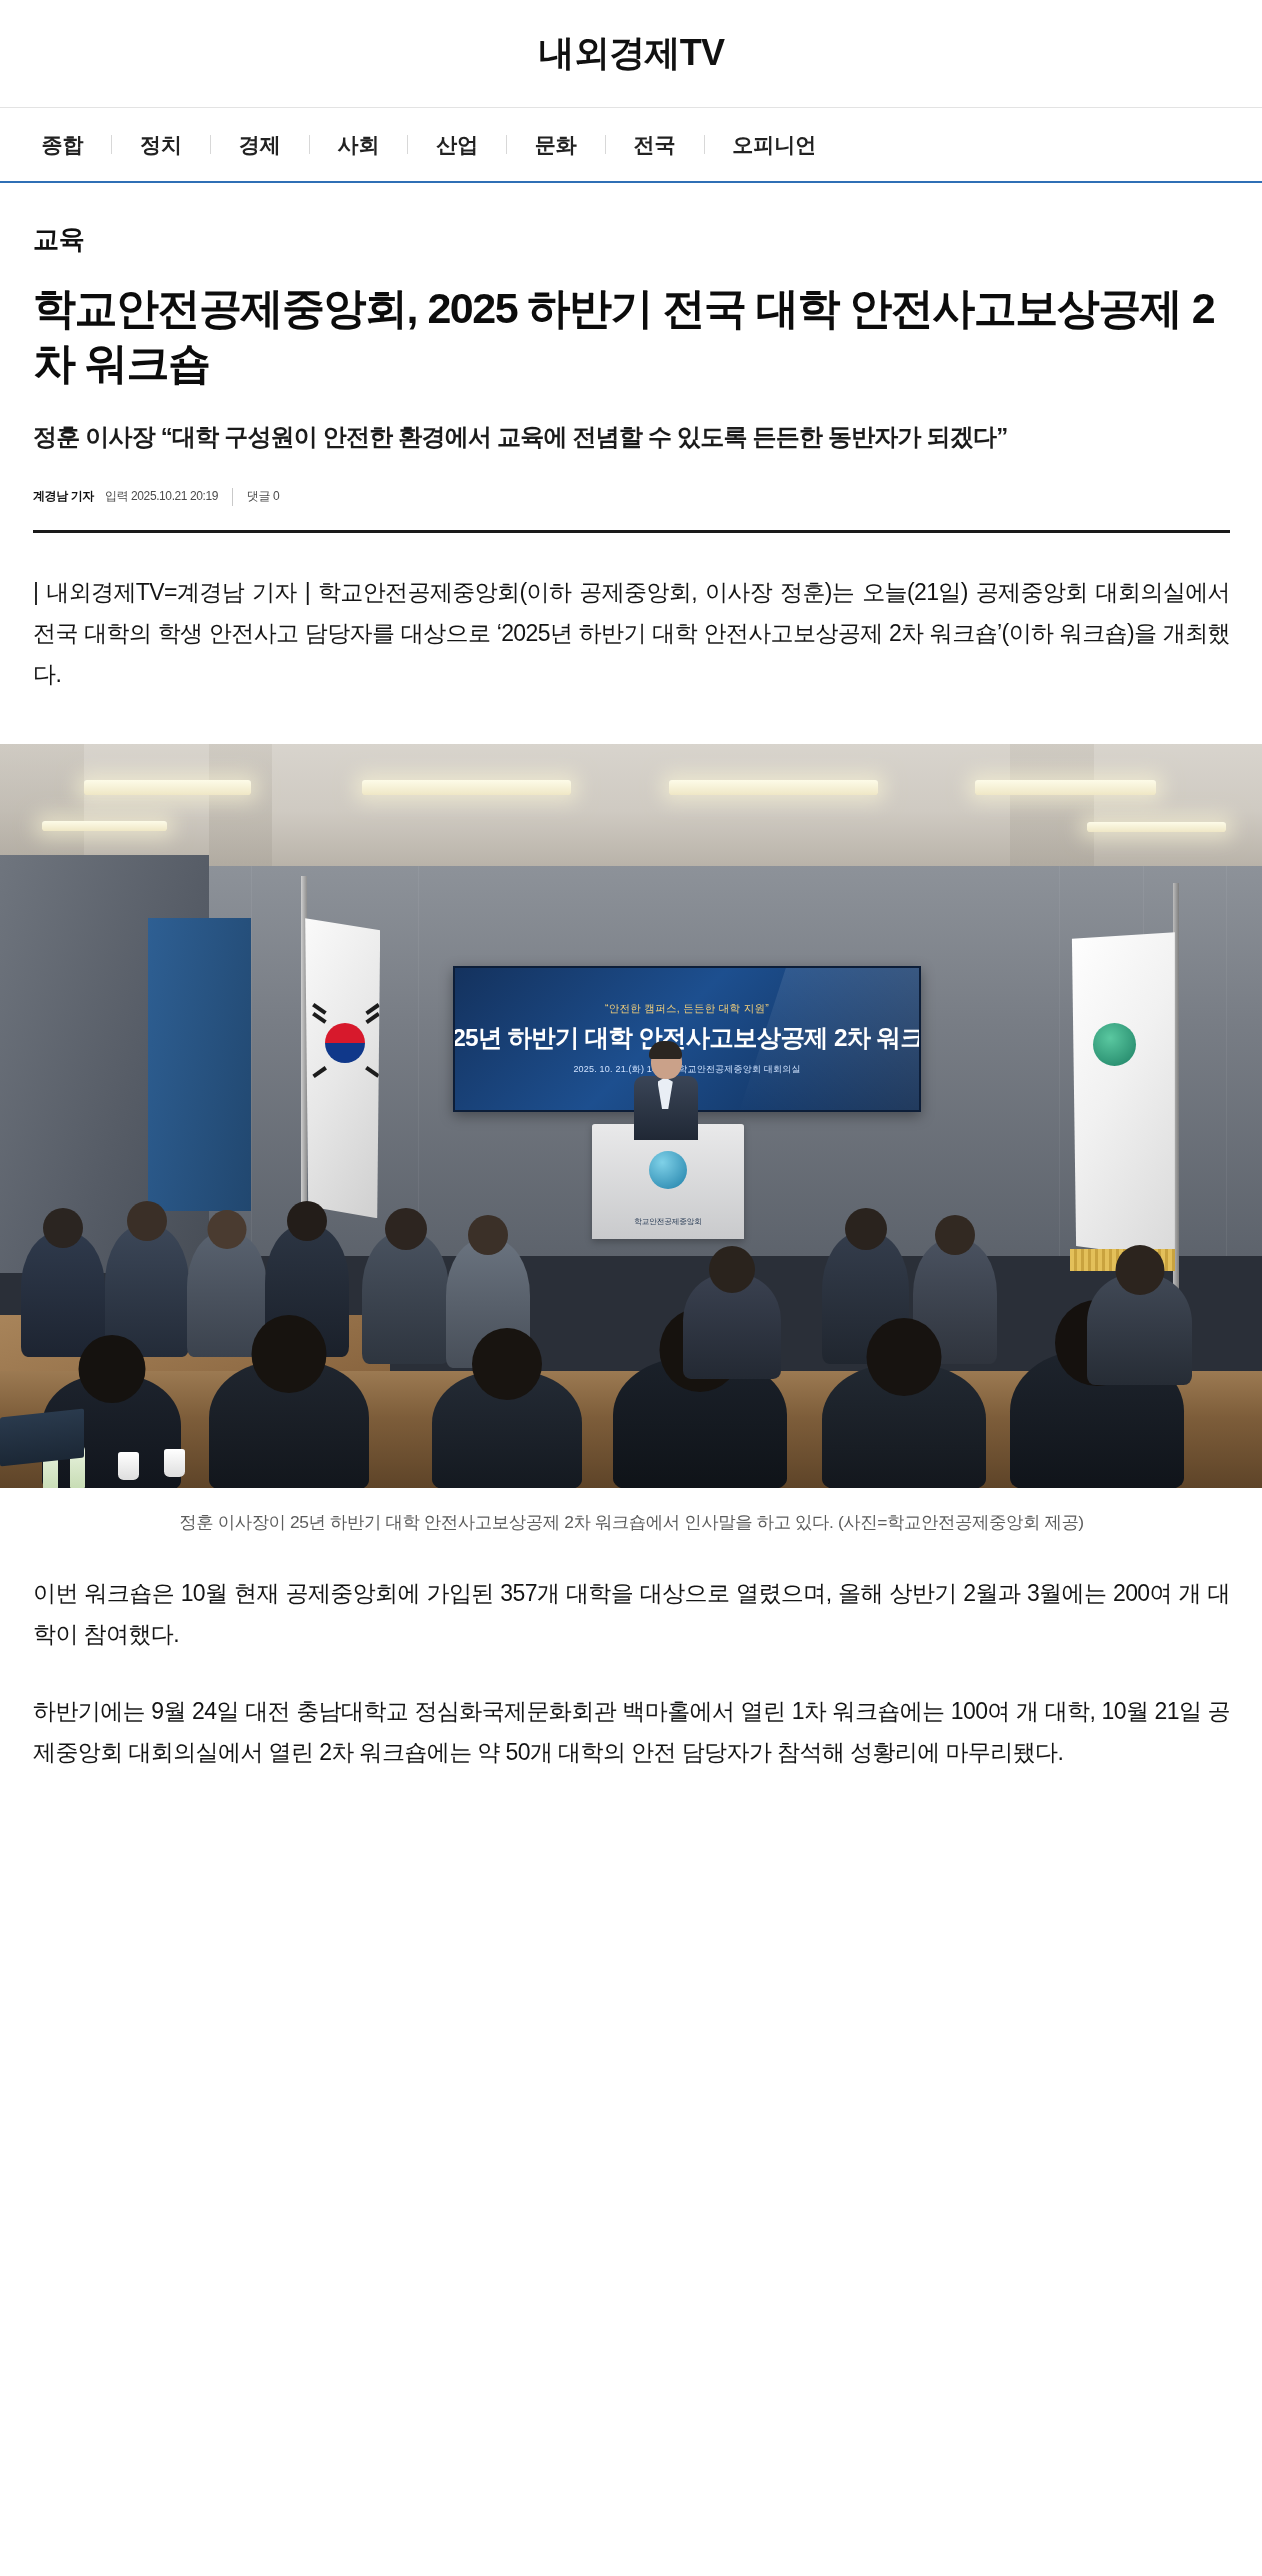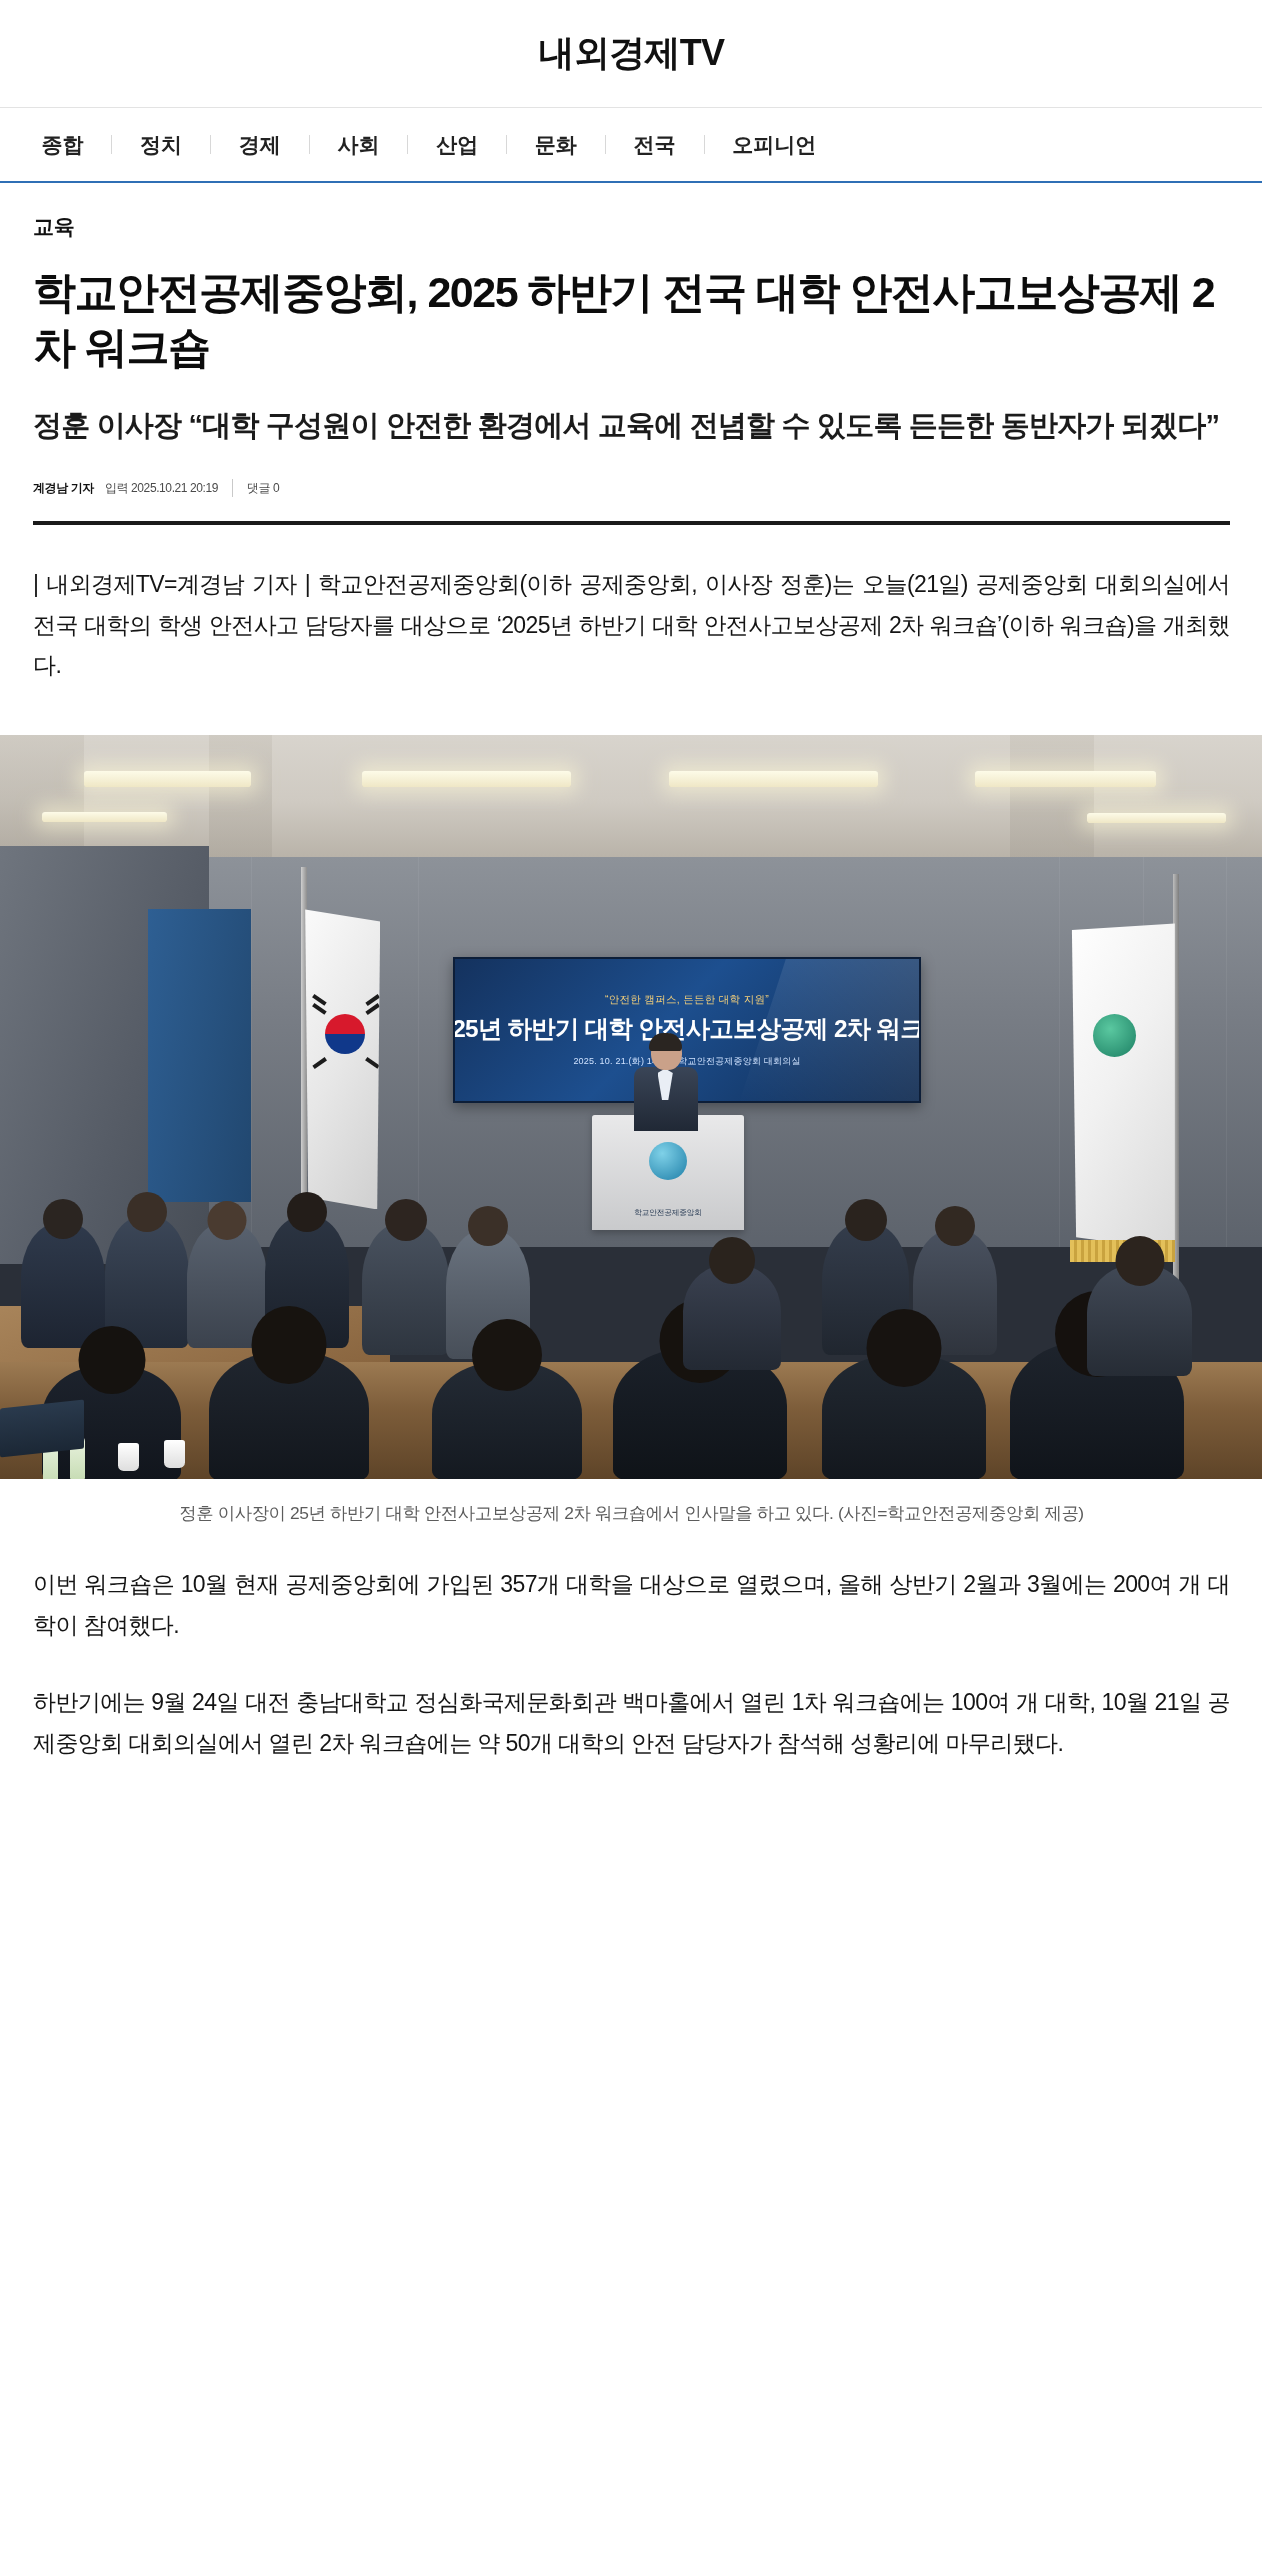--- a/index.html
+++ b/index.html
@@ -78,8 +78,8 @@
     padding: 0 33px;
   }
   .category {
-    margin-top: 30px;
-    font-size: 21px;
+    margin-top: 39px;
+    font-size: 26px;
     font-weight: 700;
     color: #111;
     letter-spacing: -0.3px;

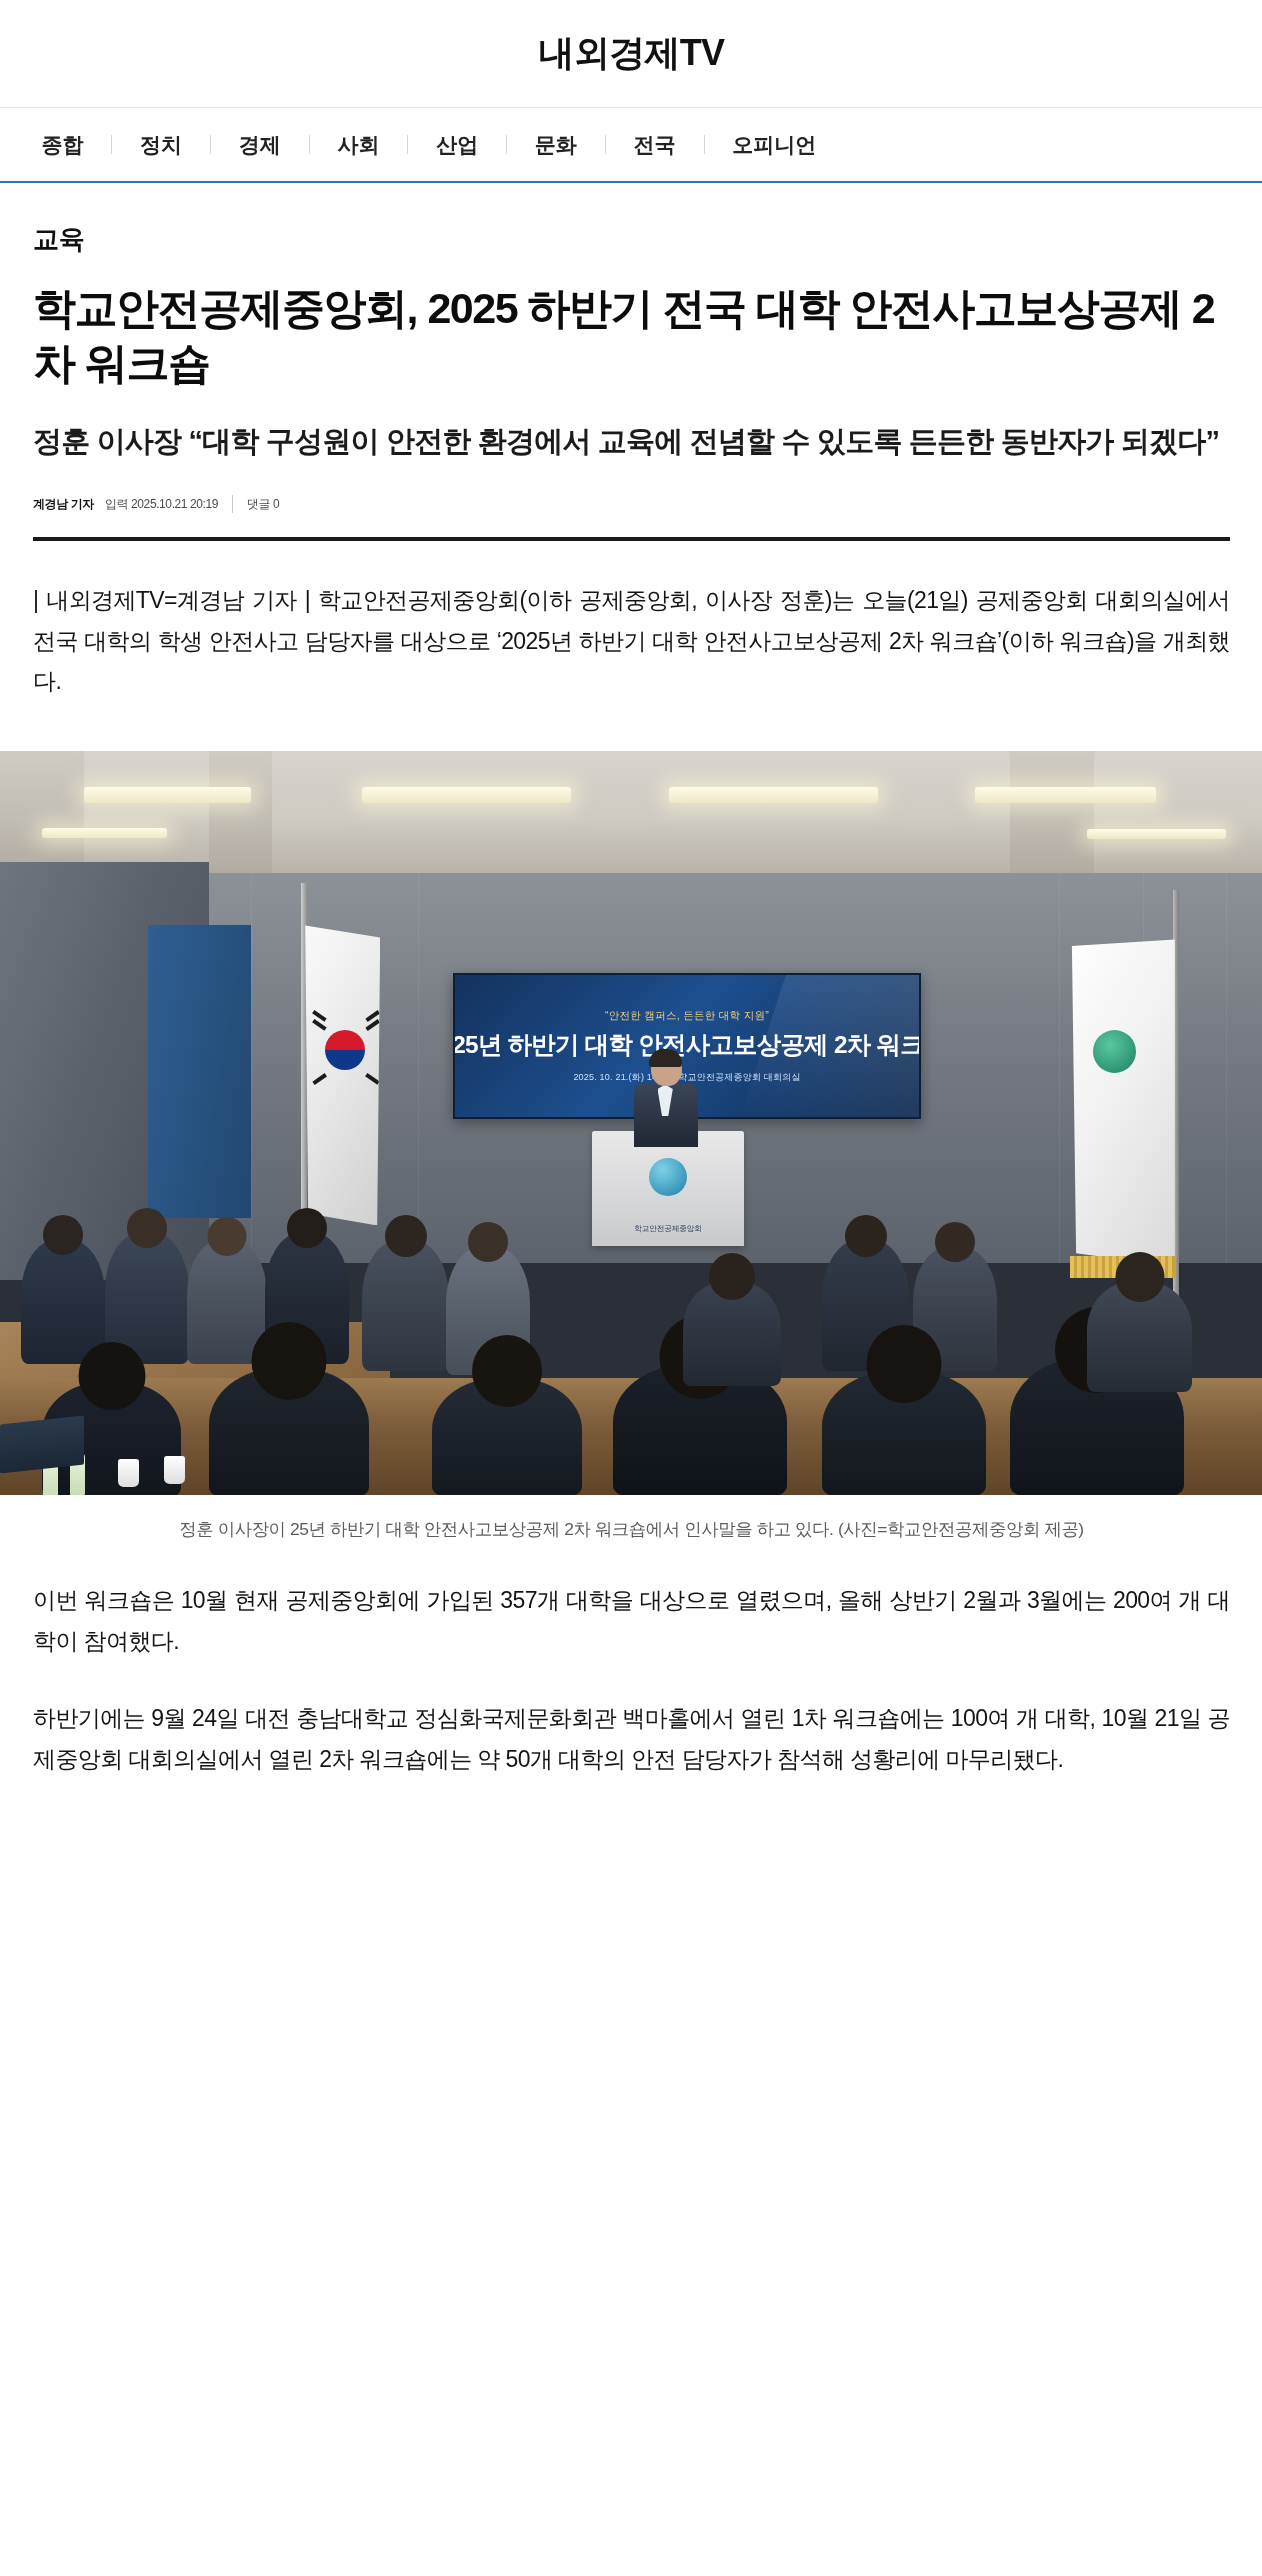--- a/index.html
+++ b/index.html
@@ -94,7 +94,7 @@
   }
   h2.subhead {
     margin: 29px 0 0 0;
-    font-size: 29px;
+    font-size: 24px;
     line-height: 1.45;
     font-weight: 700;
     letter-spacing: -0.8px;

